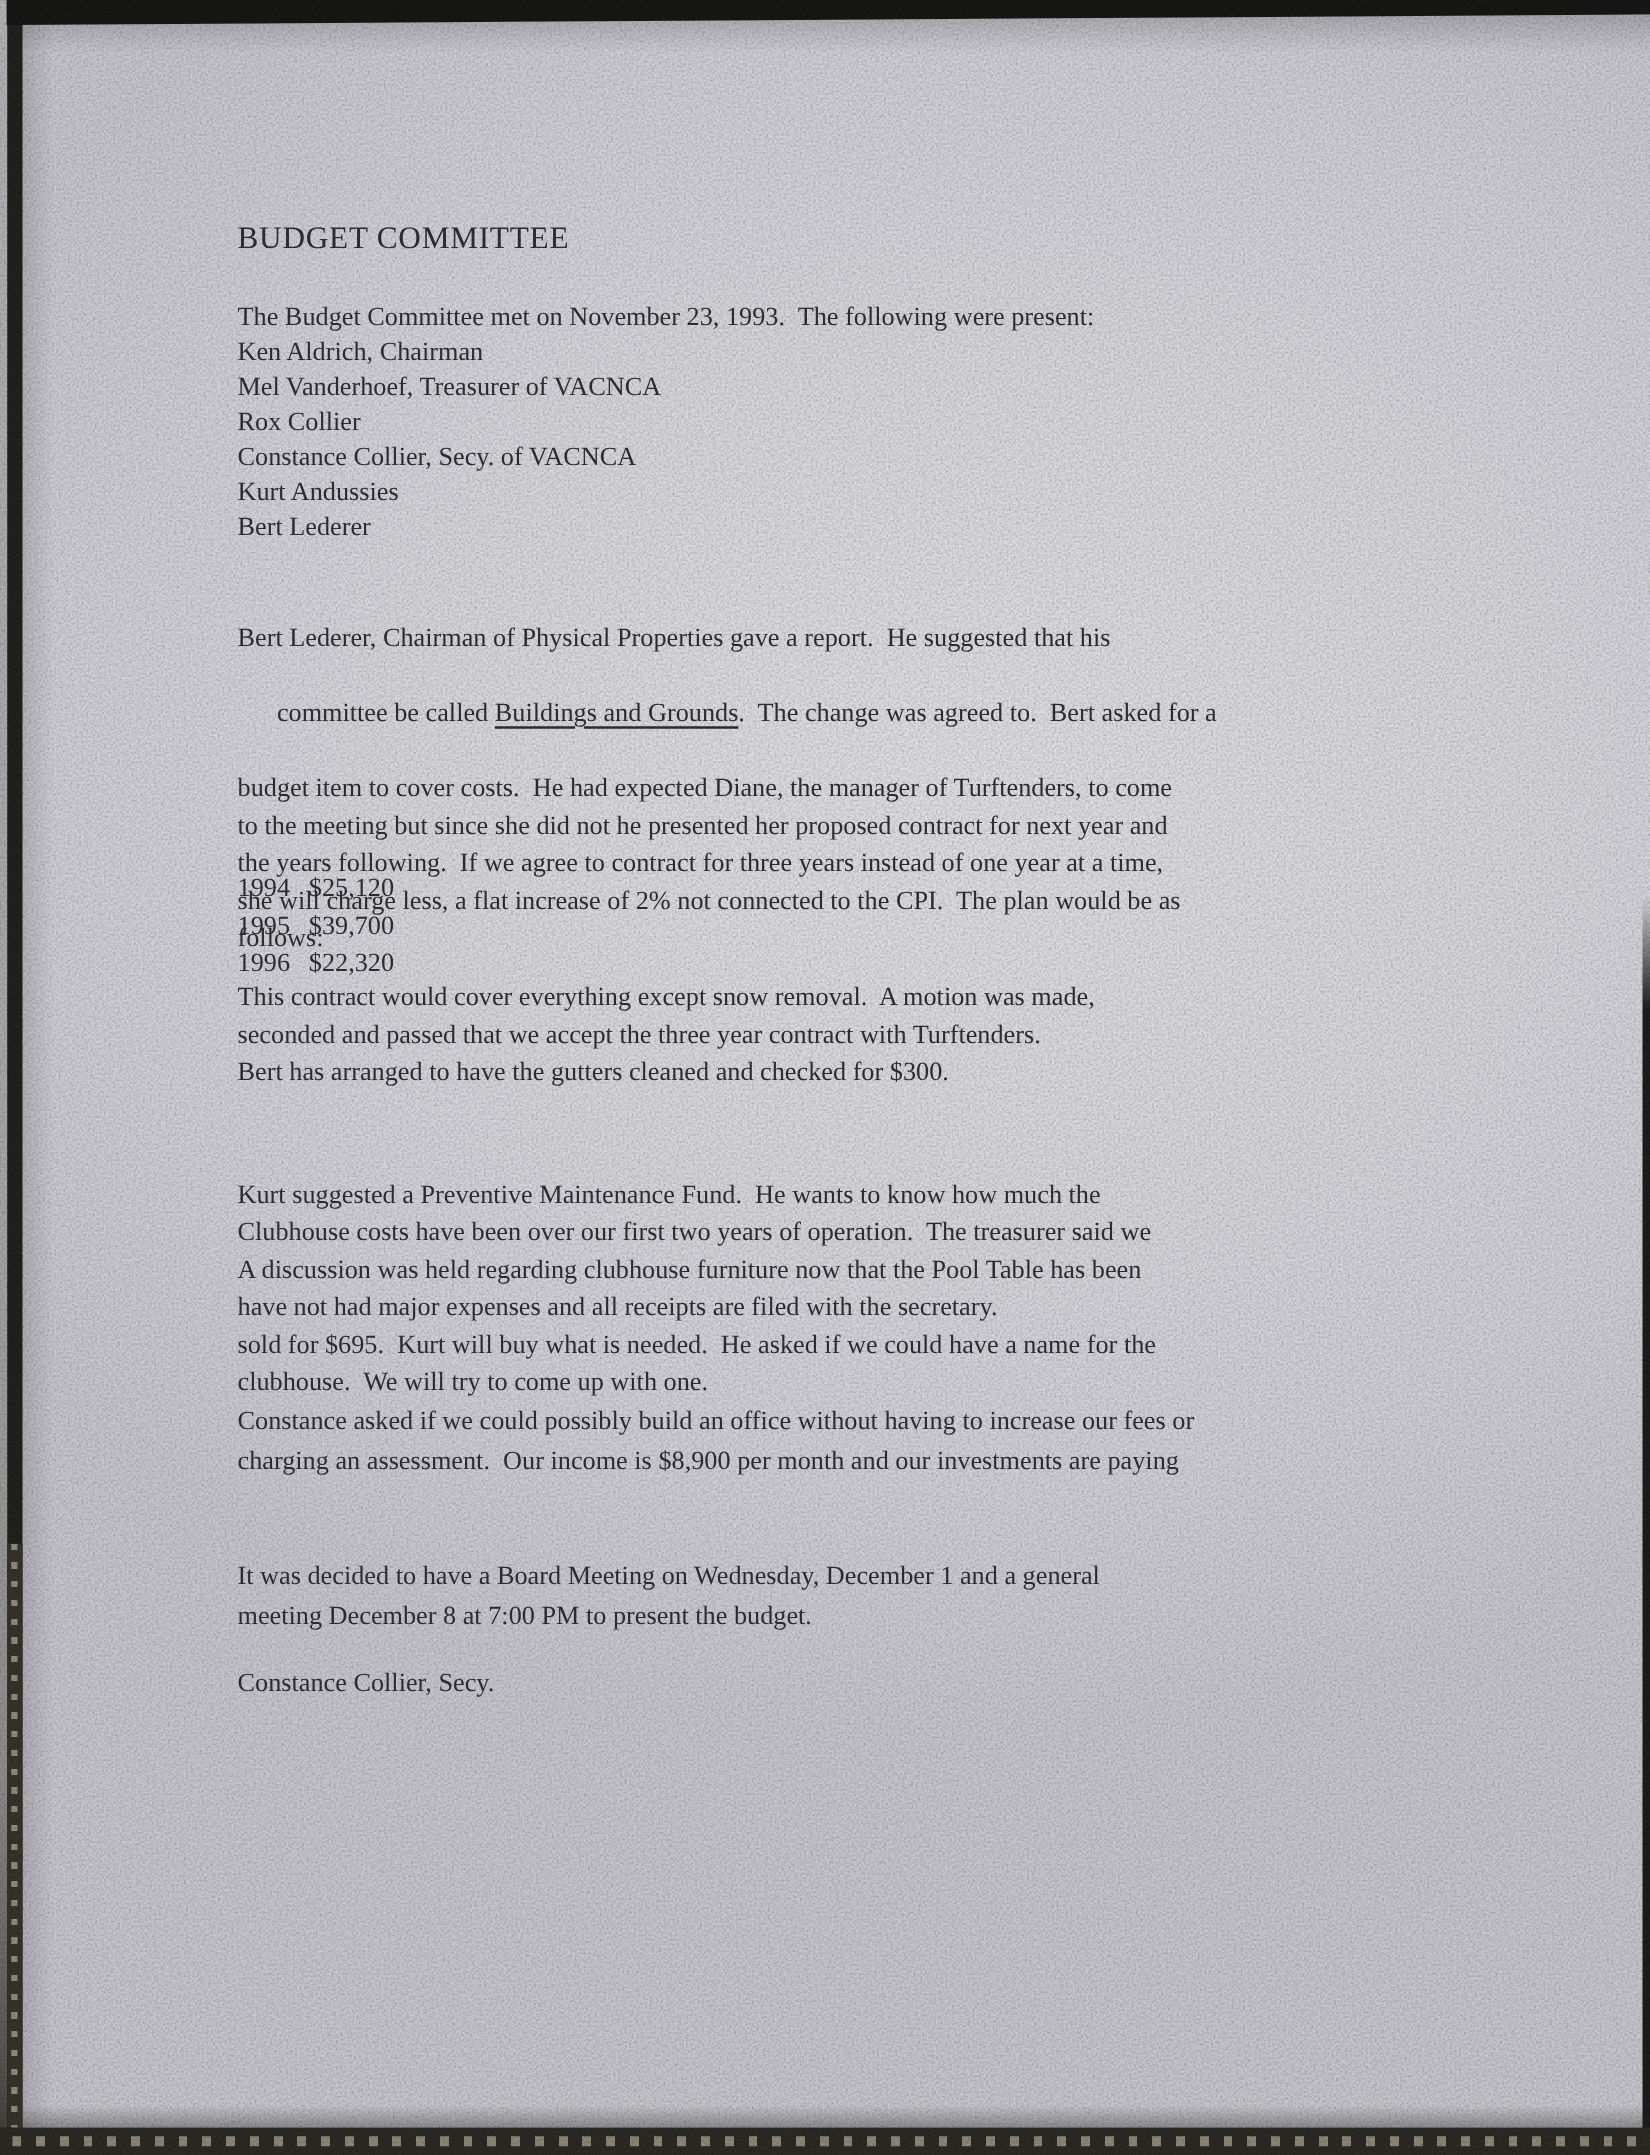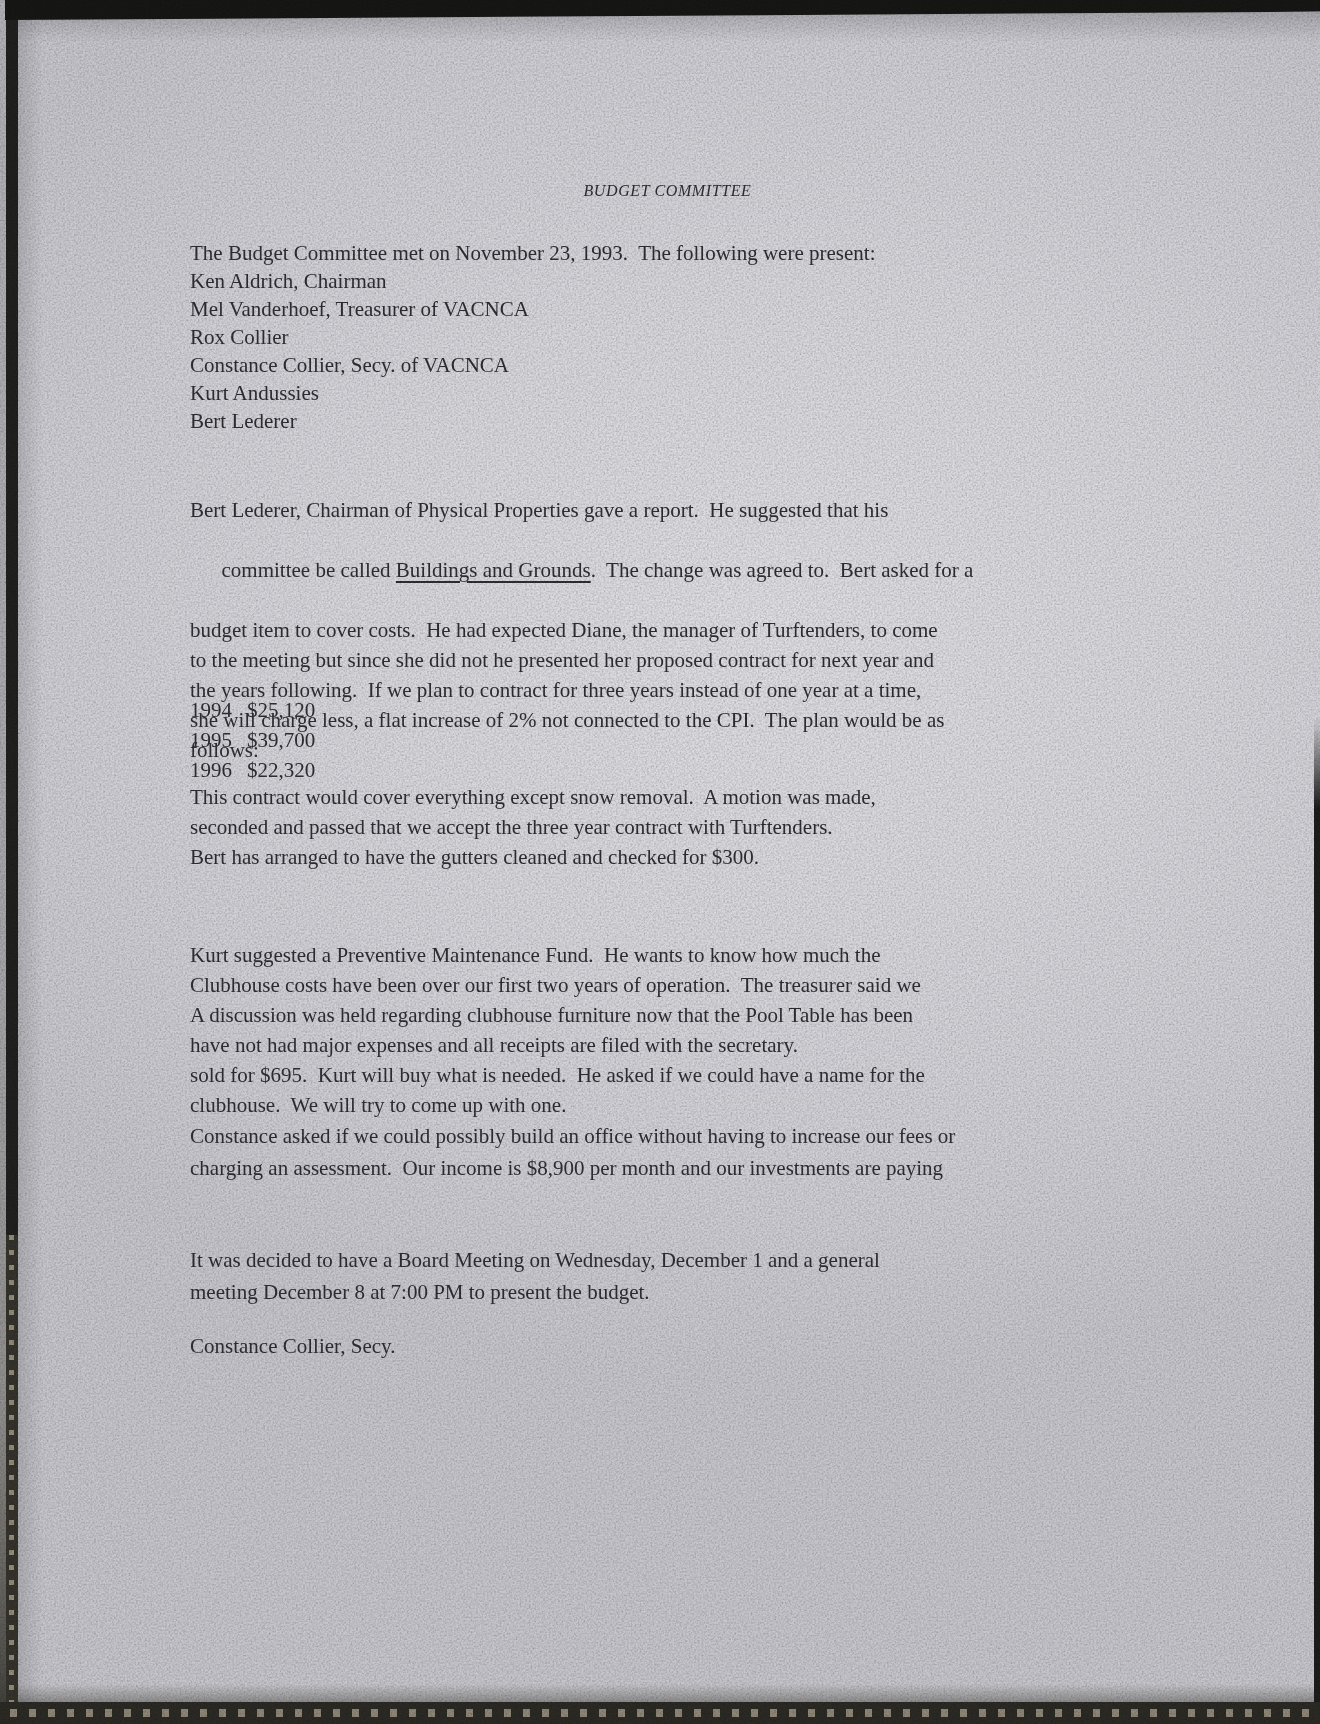--- a/index.html
+++ b/index.html
@@ -75,10 +75,8 @@
   }
   .doc-title {
     position: absolute; left: 190px; top: 177px; width: 955px;
-    text-align: center;
-    font-size: 16px; line-height: 28px; letter-spacing: 0.6px;
+    font-size: 25px; line-height: 28px; letter-spacing: 0.6px;
     white-space: pre;
-    font-style: italic;
   }
   .block { position: absolute; left: 190px; width: 1010px; }
   .doc-line, .budget-row { white-space: pre; font-size: 21px; }

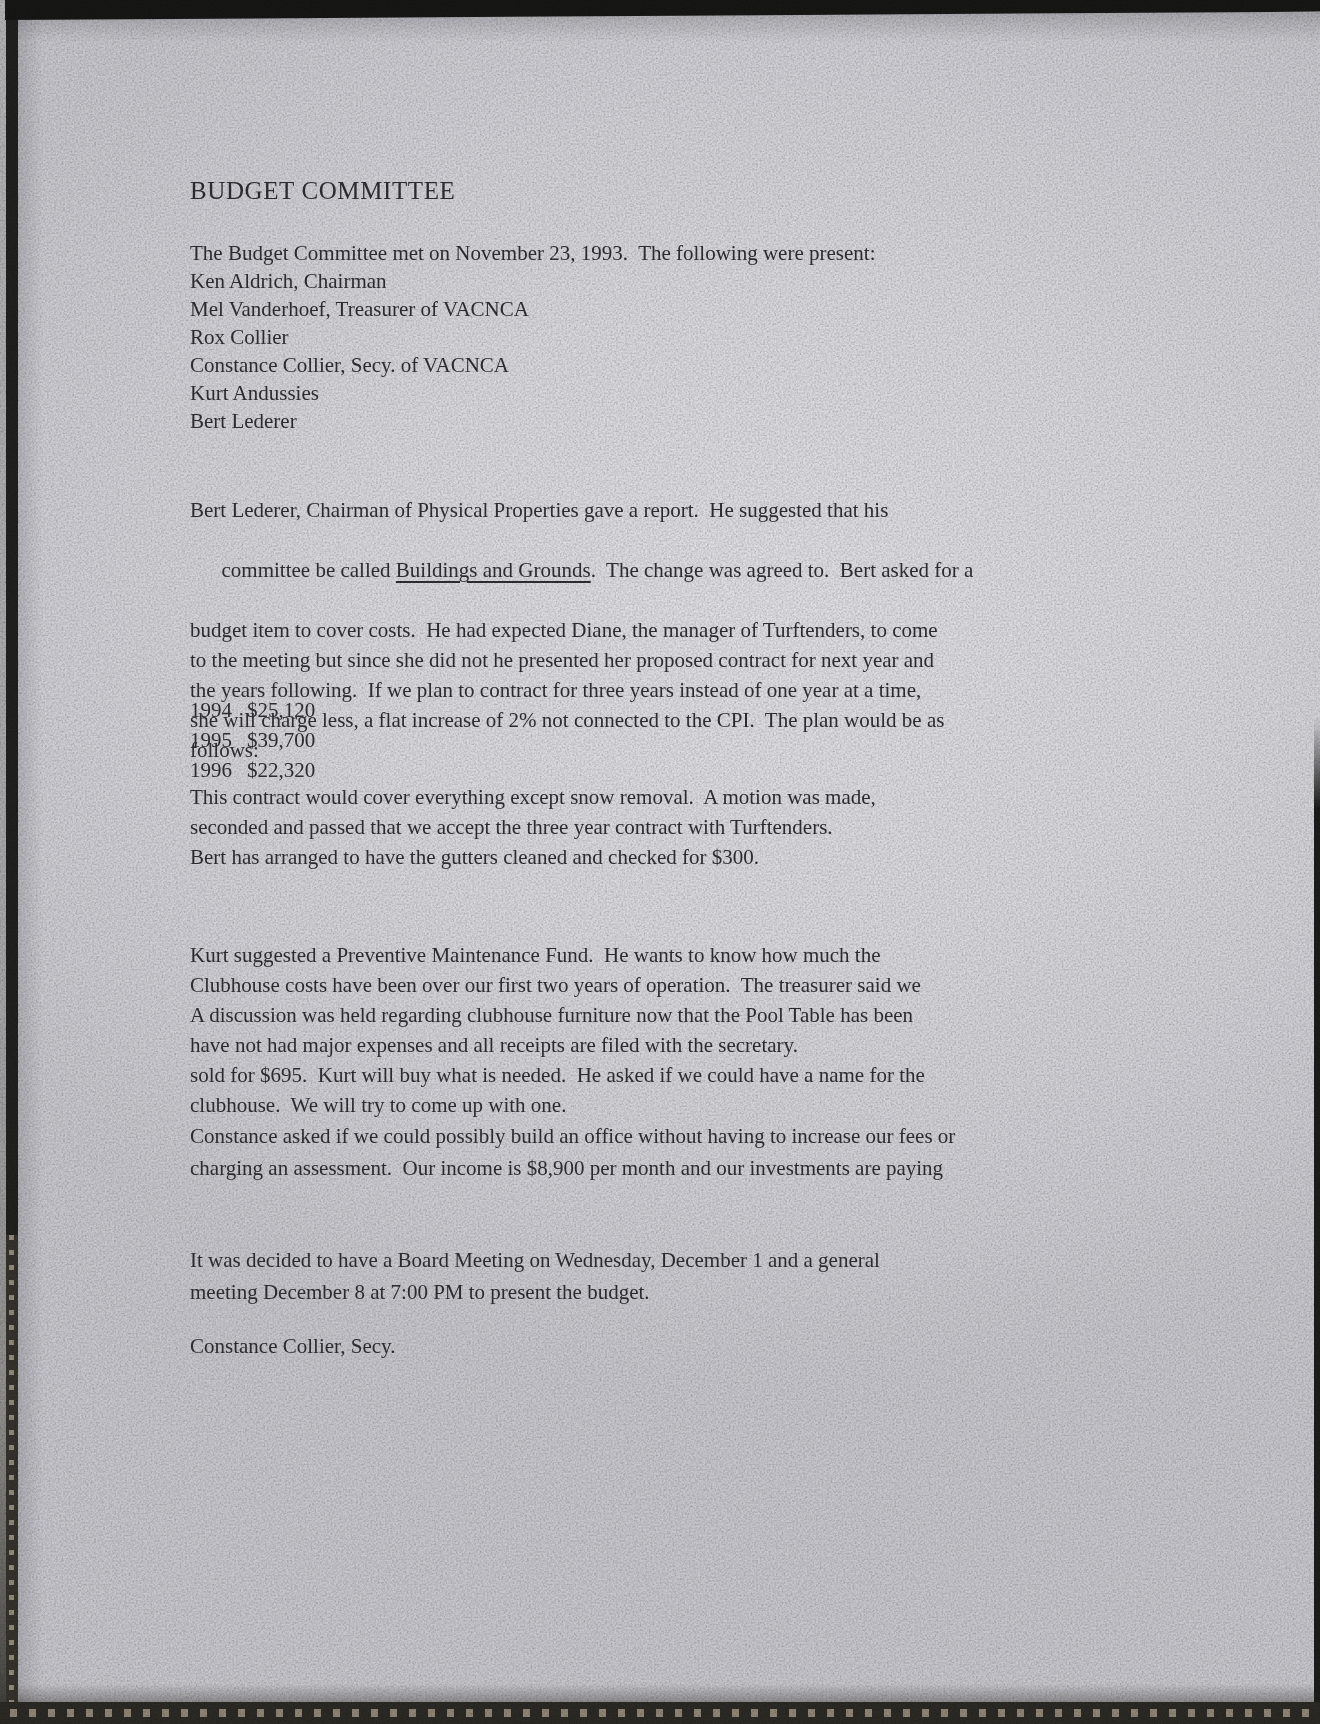--- a/index.html
+++ b/index.html
@@ -122,7 +122,7 @@
     <div>
         <div class="doc-line">budget item to cover costs.  He had expected Diane, the manager of Turftenders, to come</div>
         <div class="doc-line">to the meeting but since she did not he presented her proposed contract for next year and</div>
-        <div class="doc-line">the years following.  If we plan to contract for three years instead of one year at a time,</div>
+        <div class="doc-line">the years following.  If we agree to contract for three years instead of one year at a time,</div>
         <div class="doc-line">she will charge less, a flat increase of 2% not connected to the CPI.  The plan would be as</div>
         <div class="doc-line">follows:</div>
       </div>

